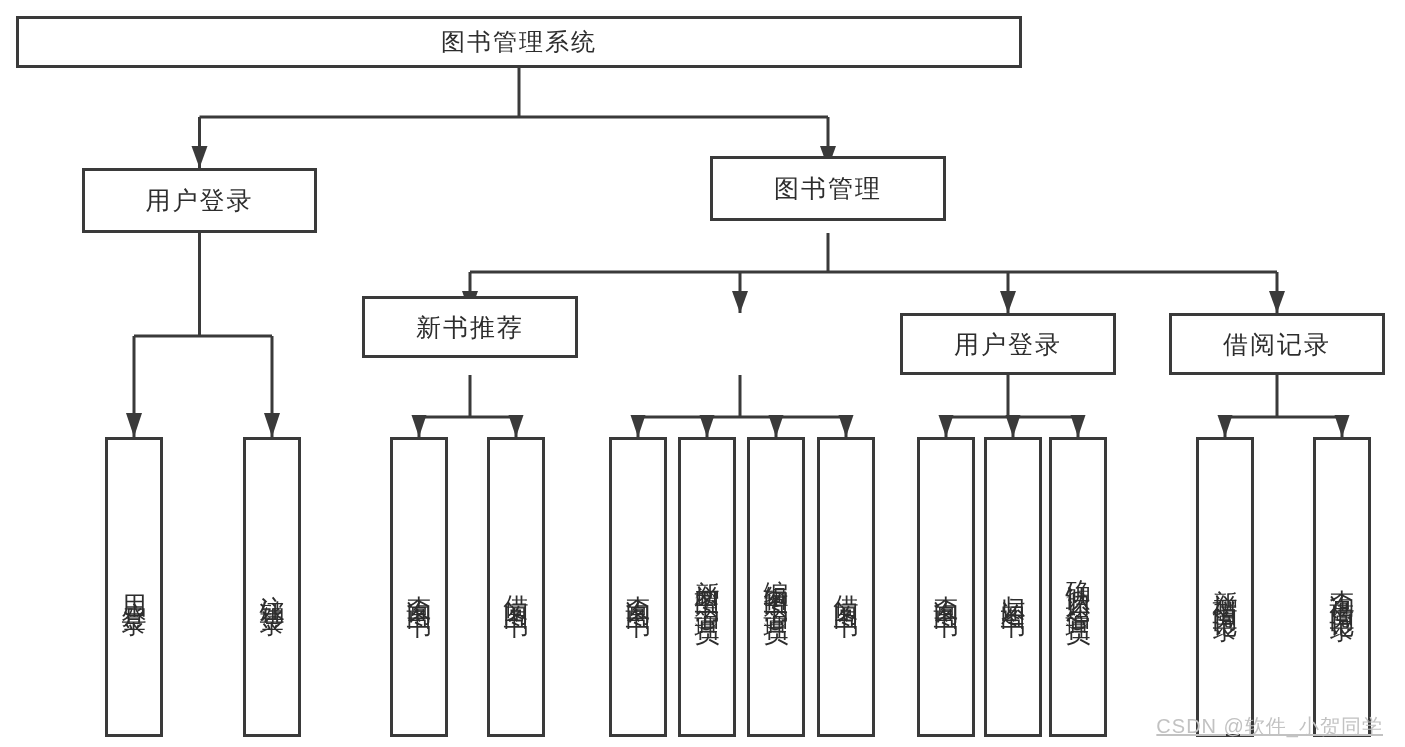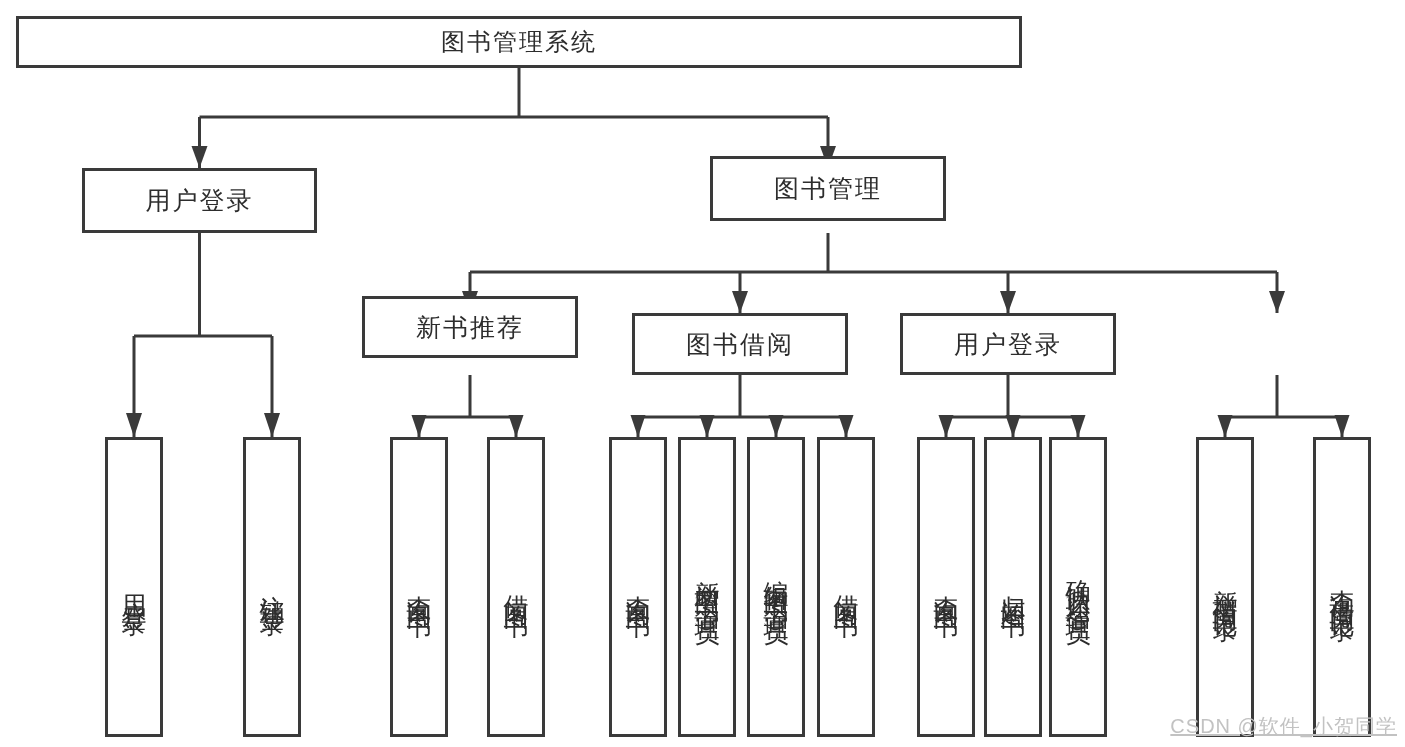--- a/index.html
+++ b/index.html
@@ -117,7 +117,6 @@
   <div class="box hbox" style="left:710px; top:156px; width:236px; height:65px">图书管理</div>
 
   <div class="box hbox" style="left:362px; top:296px; width:216px; height:62px">新书推荐</div>
-  <div class="box hbox" style="left:632px; top:313px; width:216px; height:62px">图书借阅</div>
   <div class="box hbox" style="left:900px; top:313px; width:216px; height:62px">用户登录</div>
 
   <div class="box vbox" style="left:105px; width:58px">用户登录</div>

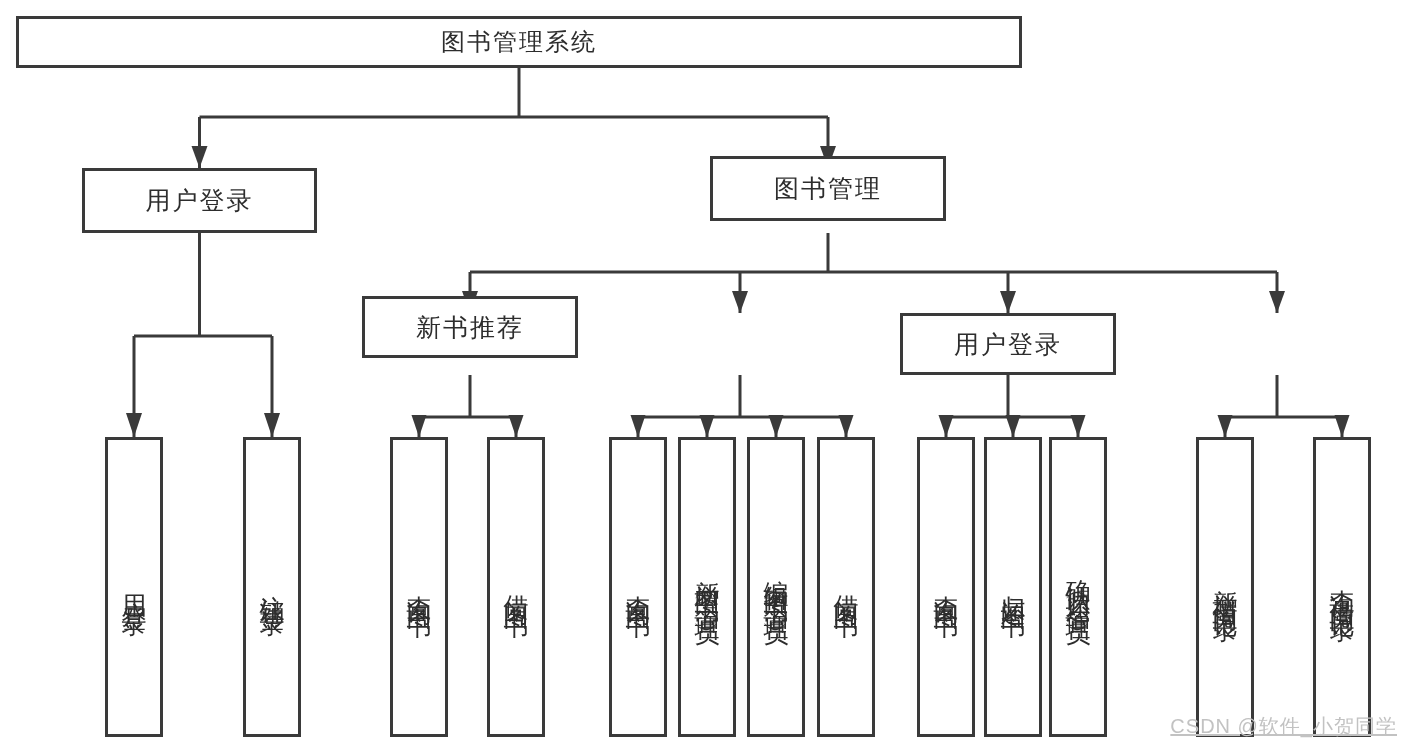--- a/index.html
+++ b/index.html
@@ -118,6 +118,7 @@
 
   <div class="box hbox" style="left:362px; top:296px; width:216px; height:62px">新书推荐</div>
   <div class="box hbox" style="left:900px; top:313px; width:216px; height:62px">用户登录</div>
+  <div class="box hbox" style="left:1169px; top:313px; width:216px; height:62px">借阅记录</div>
 
   <div class="box vbox" style="left:105px; width:58px">用户登录</div>
   <div class="box vbox" style="left:243px; width:58px">注销登录</div>

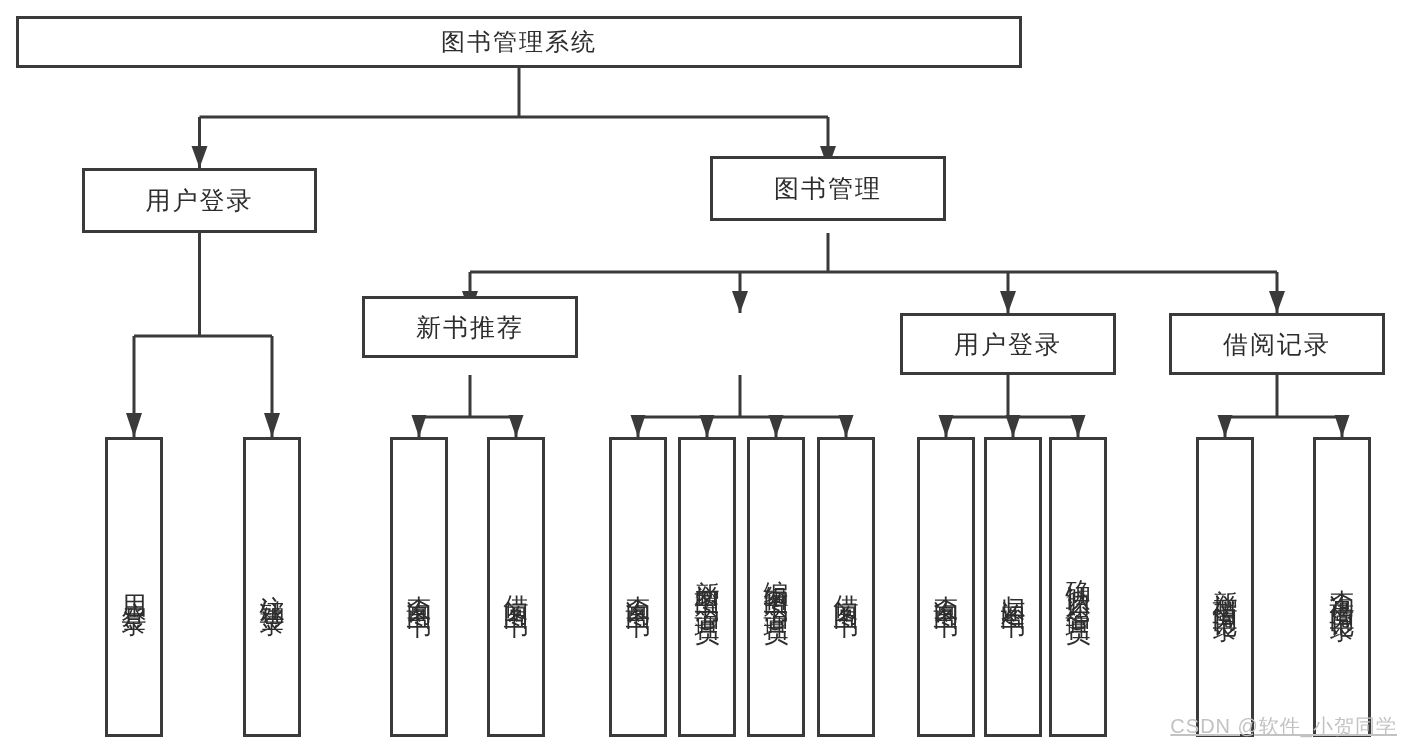--- a/index.html
+++ b/index.html
@@ -57,7 +57,7 @@
   .watermark {
     position: absolute;
     top: 713px;
-    right: 8px;
+    right: 22px;
     font-size: 20px;
     color: var(--watermark);
     text-decoration: underline;

